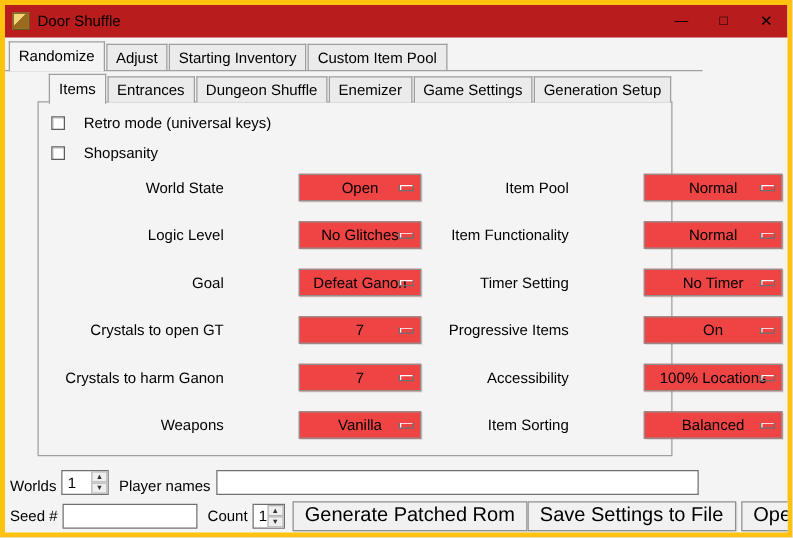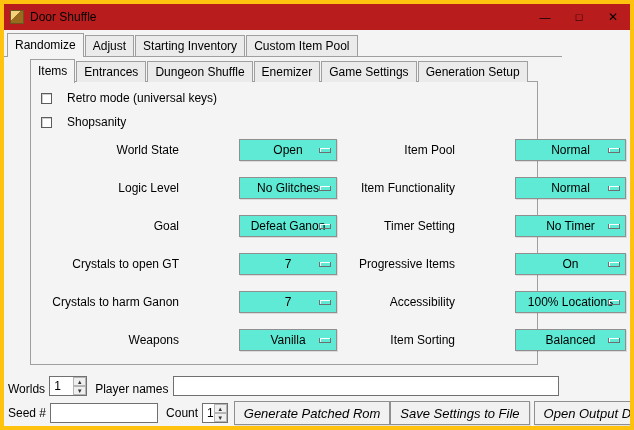--- a/index.html
+++ b/index.html
@@ -28,7 +28,7 @@
   .tab.active{background:#f4f4f4;position:relative;margin-bottom:-1px;padding-bottom:5px;padding-top:4px;z-index:2;}
   
   .inner-wrap{margin:2px 24px 0 26px;}
-  .inner-tabs{display:flex;align-items:flex-end;position:relative;z-index:2;}
+  .inner-tabs{display:flex;align-items:flex-end;position:relative;z-index:2;justify-content:flex-end;}
   .inner-pane{border:1px solid #9f9f9f;height:284px;background:#f4f4f4;margin-top:-1px;position:relative;}
   .inner-tabs .tab.active{margin-bottom:-1px;}
   

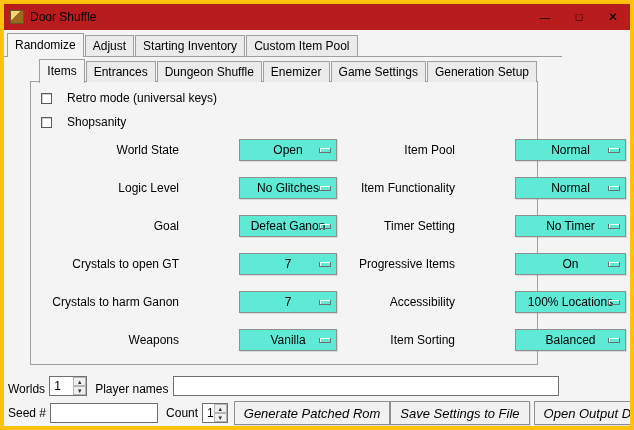--- a/index.html
+++ b/index.html
@@ -38,7 +38,7 @@
   
   .fields{display:grid;grid-template-columns:146px 142px 102px 155px;column-gap:7px;row-gap:9px;margin:10px 0 0 2px;align-items:center;gap:16px;}
   .flabel{text-align:right;white-space:nowrap;}
-  .dropdown{height:22px;background:#5eead4;border:1px solid #8f8f8f;box-shadow:1px 1px 0 rgba(0,0,0,0.10);
+  .dropdown{height:22px;background:#ef4444;border:1px solid #8f8f8f;box-shadow:1px 1px 0 rgba(0,0,0,0.10);
     display:flex;align-items:center;justify-content:center;position:relative;cursor:default;white-space:nowrap;margin-left:44px;}
   .dd-ind{position:absolute;right:5px;top:8px;width:12px;height:5px;border:1px solid #6f6f6f;border-top:none;
     box-shadow:1px 1px 0 #ffffff inset;}

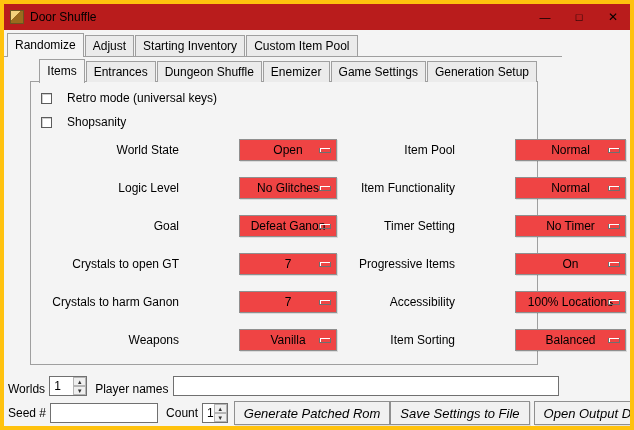--- a/index.html
+++ b/index.html
@@ -52,7 +52,7 @@
   .spin-arrow{flex:1;font-size:6px;display:flex;align-items:center;justify-content:center;background:#efefef;border:1px solid #b5b5b5;cursor:default;color:#333;}
   .text-input{height:20px;border:1px solid #707070;background:#fff;font-family:"Liberation Sans",sans-serif;font-size:12px;padding:0 3px;outline:none;}
   .btn{height:24px;background:#f1f1f1;border:1px solid #8f8f8f;box-shadow:1px 1px 0 rgba(0,0,0,0.08);
-    padding:0 9px;display:flex;align-items:center;white-space:nowrap;cursor:default;font-size:13px;font-style:italic;}
+    padding:0 9px;display:flex;align-items:center;white-space:nowrap;cursor:default;font-size:16px;}
   .spacer{flex:1;}
   .gap4{width:4px;flex:0 0 auto;}  .gap6{width:6px;flex:0 0 auto;}  .gap8{width:8px;flex:0 0 auto;}
 </style>

